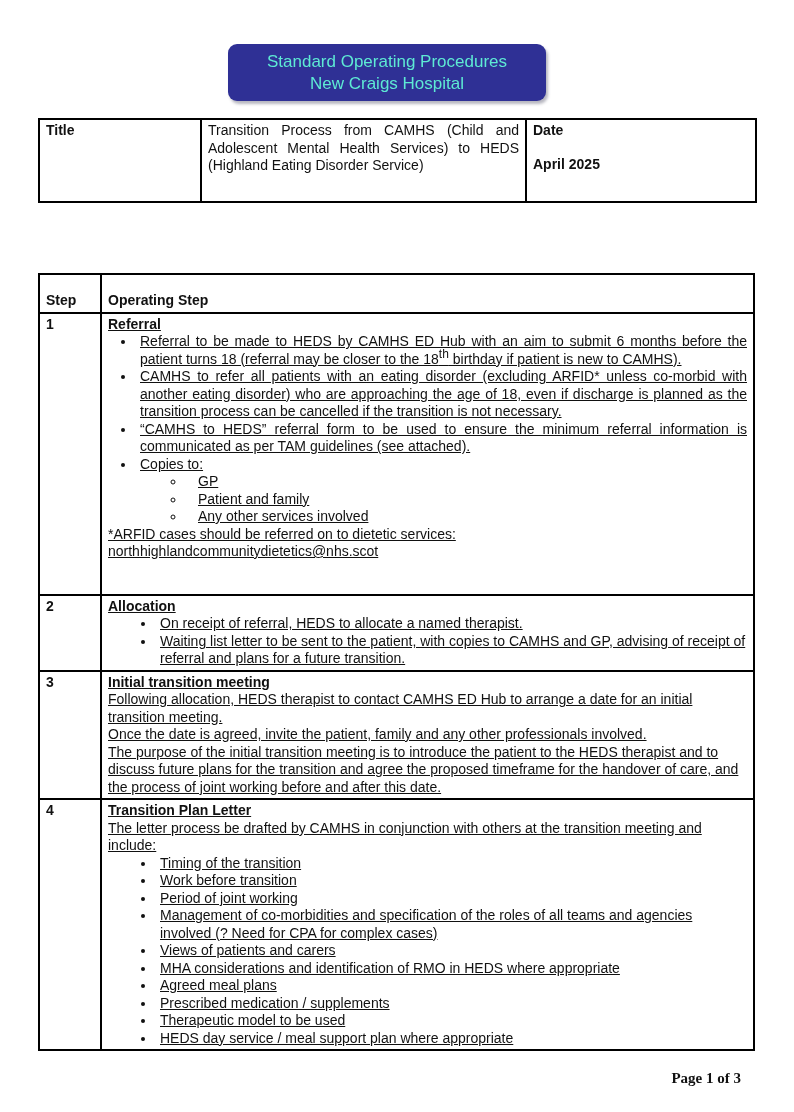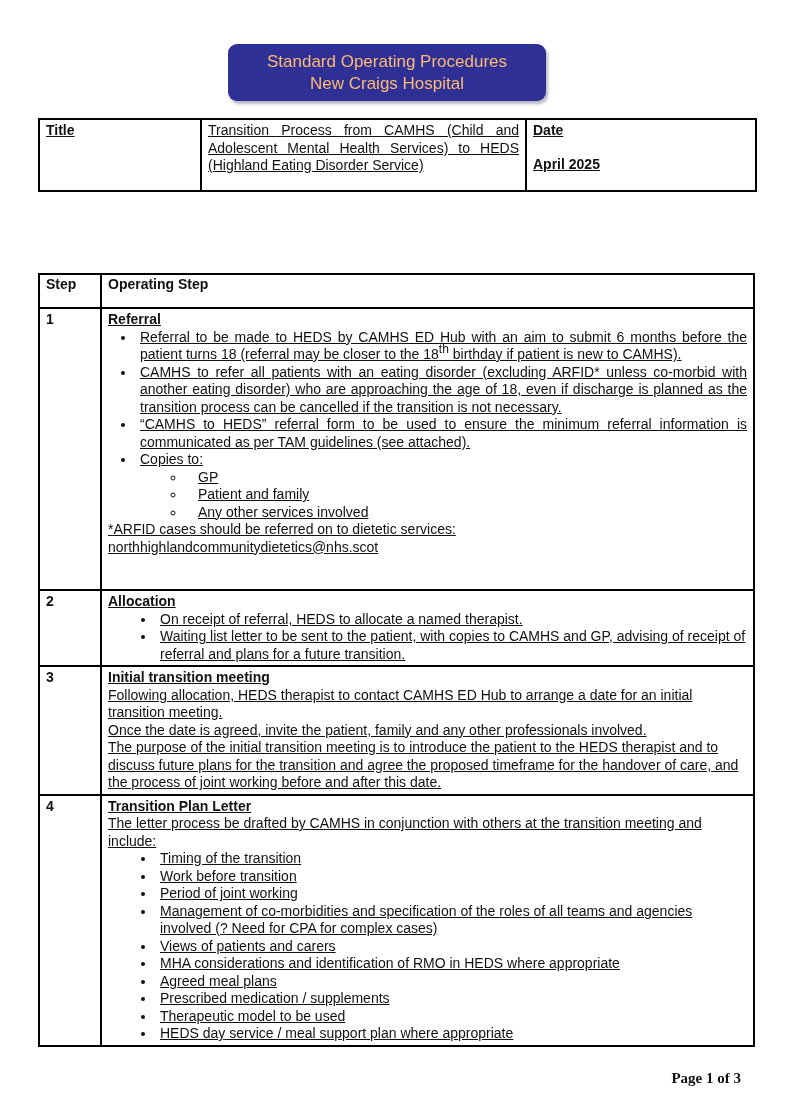--- a/index.html
+++ b/index.html
@@ -79,7 +79,7 @@
 <div class="page">
 
 
-  <div class="banner" style="background: rgb(47, 48, 149); color: #fdba74;">
+  <div class="banner" style="background: rgb(47, 48, 149); color: #5eead4;">
     <div>Standard Operating Procedures</div>
     <div>New Craigs Hospital</div>
   </div>

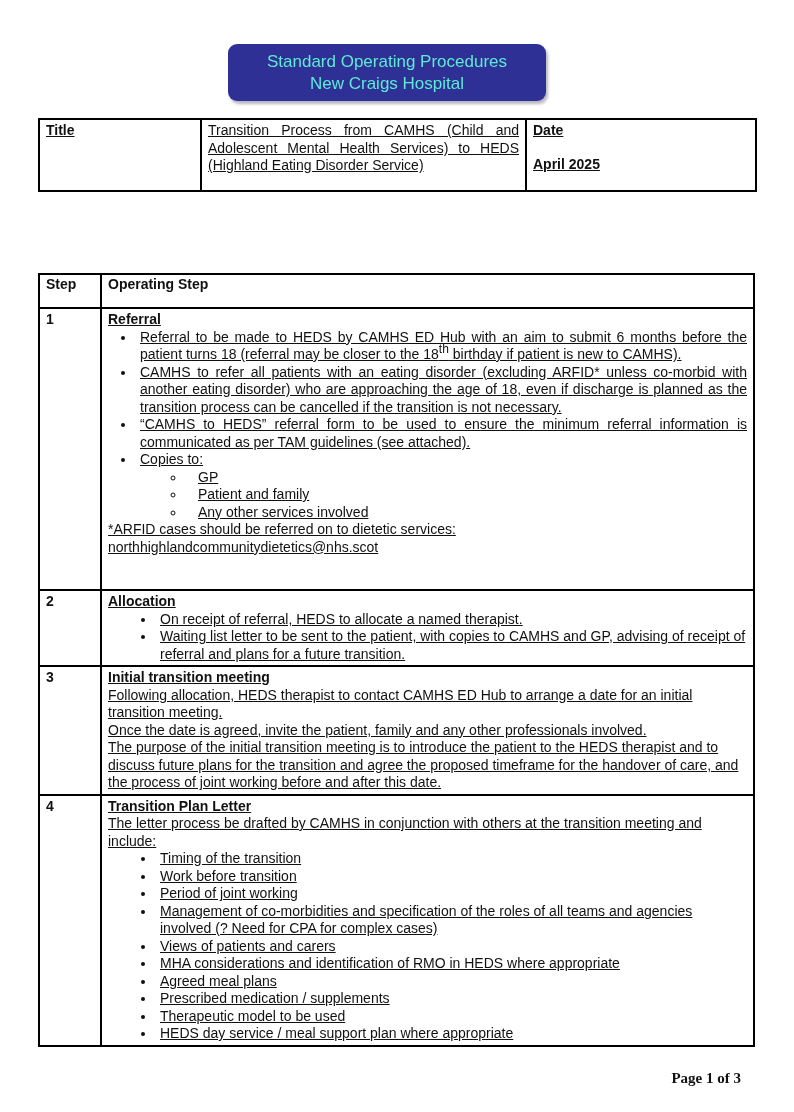--- a/index.html
+++ b/index.html
@@ -40,7 +40,7 @@
   .doc-table td, .doc-table th { border: 2px solid #000; vertical-align: top; padding: 2px 6px; }
 
   .title-table { top: 118px; }
-  .title-table td { height: 72px; text-decoration: underline; }
+  .title-table td { height: 83px; }
   .col-titlelabel { width: 162px; }
   .col-titlevalue { width: 325px; }
   .col-date { width: 230px; }

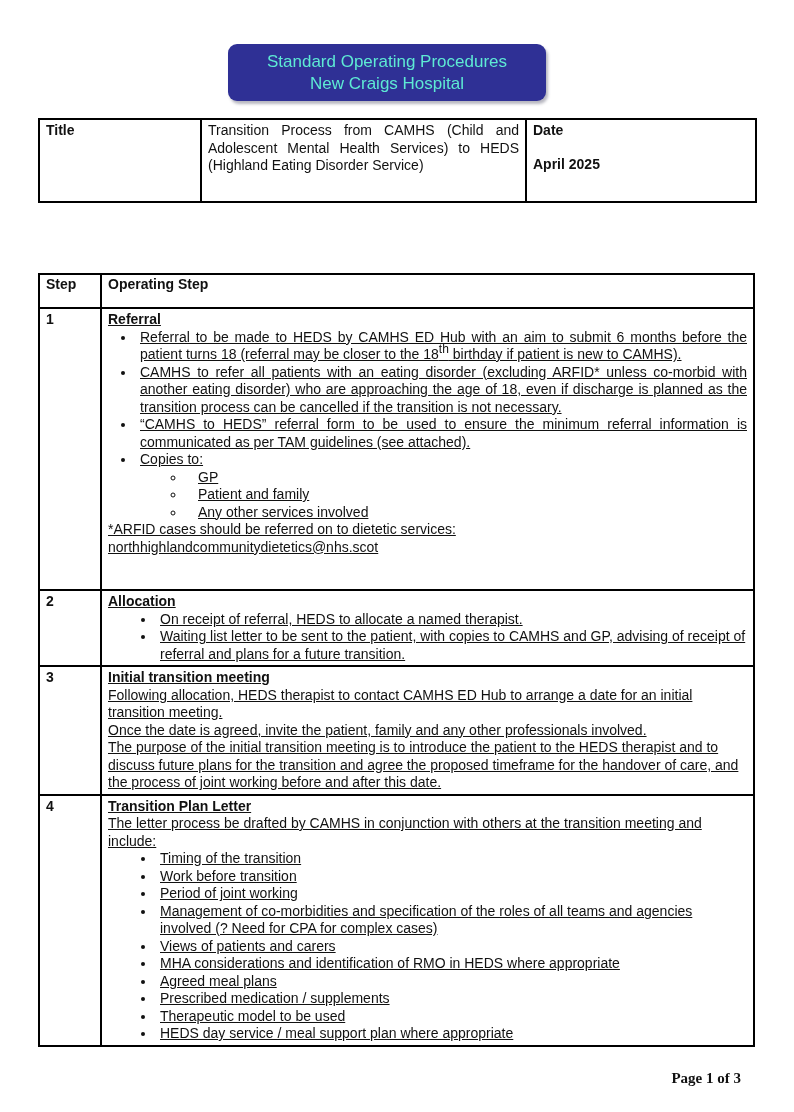--- a/index.html
+++ b/index.html
@@ -49,7 +49,7 @@
   .reason-box { position: absolute; left: 38px; top: 207px; width: 717px; border: 2px solid #000; padding: 2px 7px 4px 7px; }
 
   .steps-table { top: 273px; }
-  .steps-table th { text-align: left; height: 34px; padding-top: 1px; border-radius: 7px; }
+  .steps-table th { text-align: left; height: 34px; padding-top: 17px; border-radius: 7px; }
   .col-step { width: 62px; }
   .step-num { font-weight: bold; padding-top: 3px; }
   .step-body { padding: 3px 8px 3px 6px; text-decoration: underline; }

